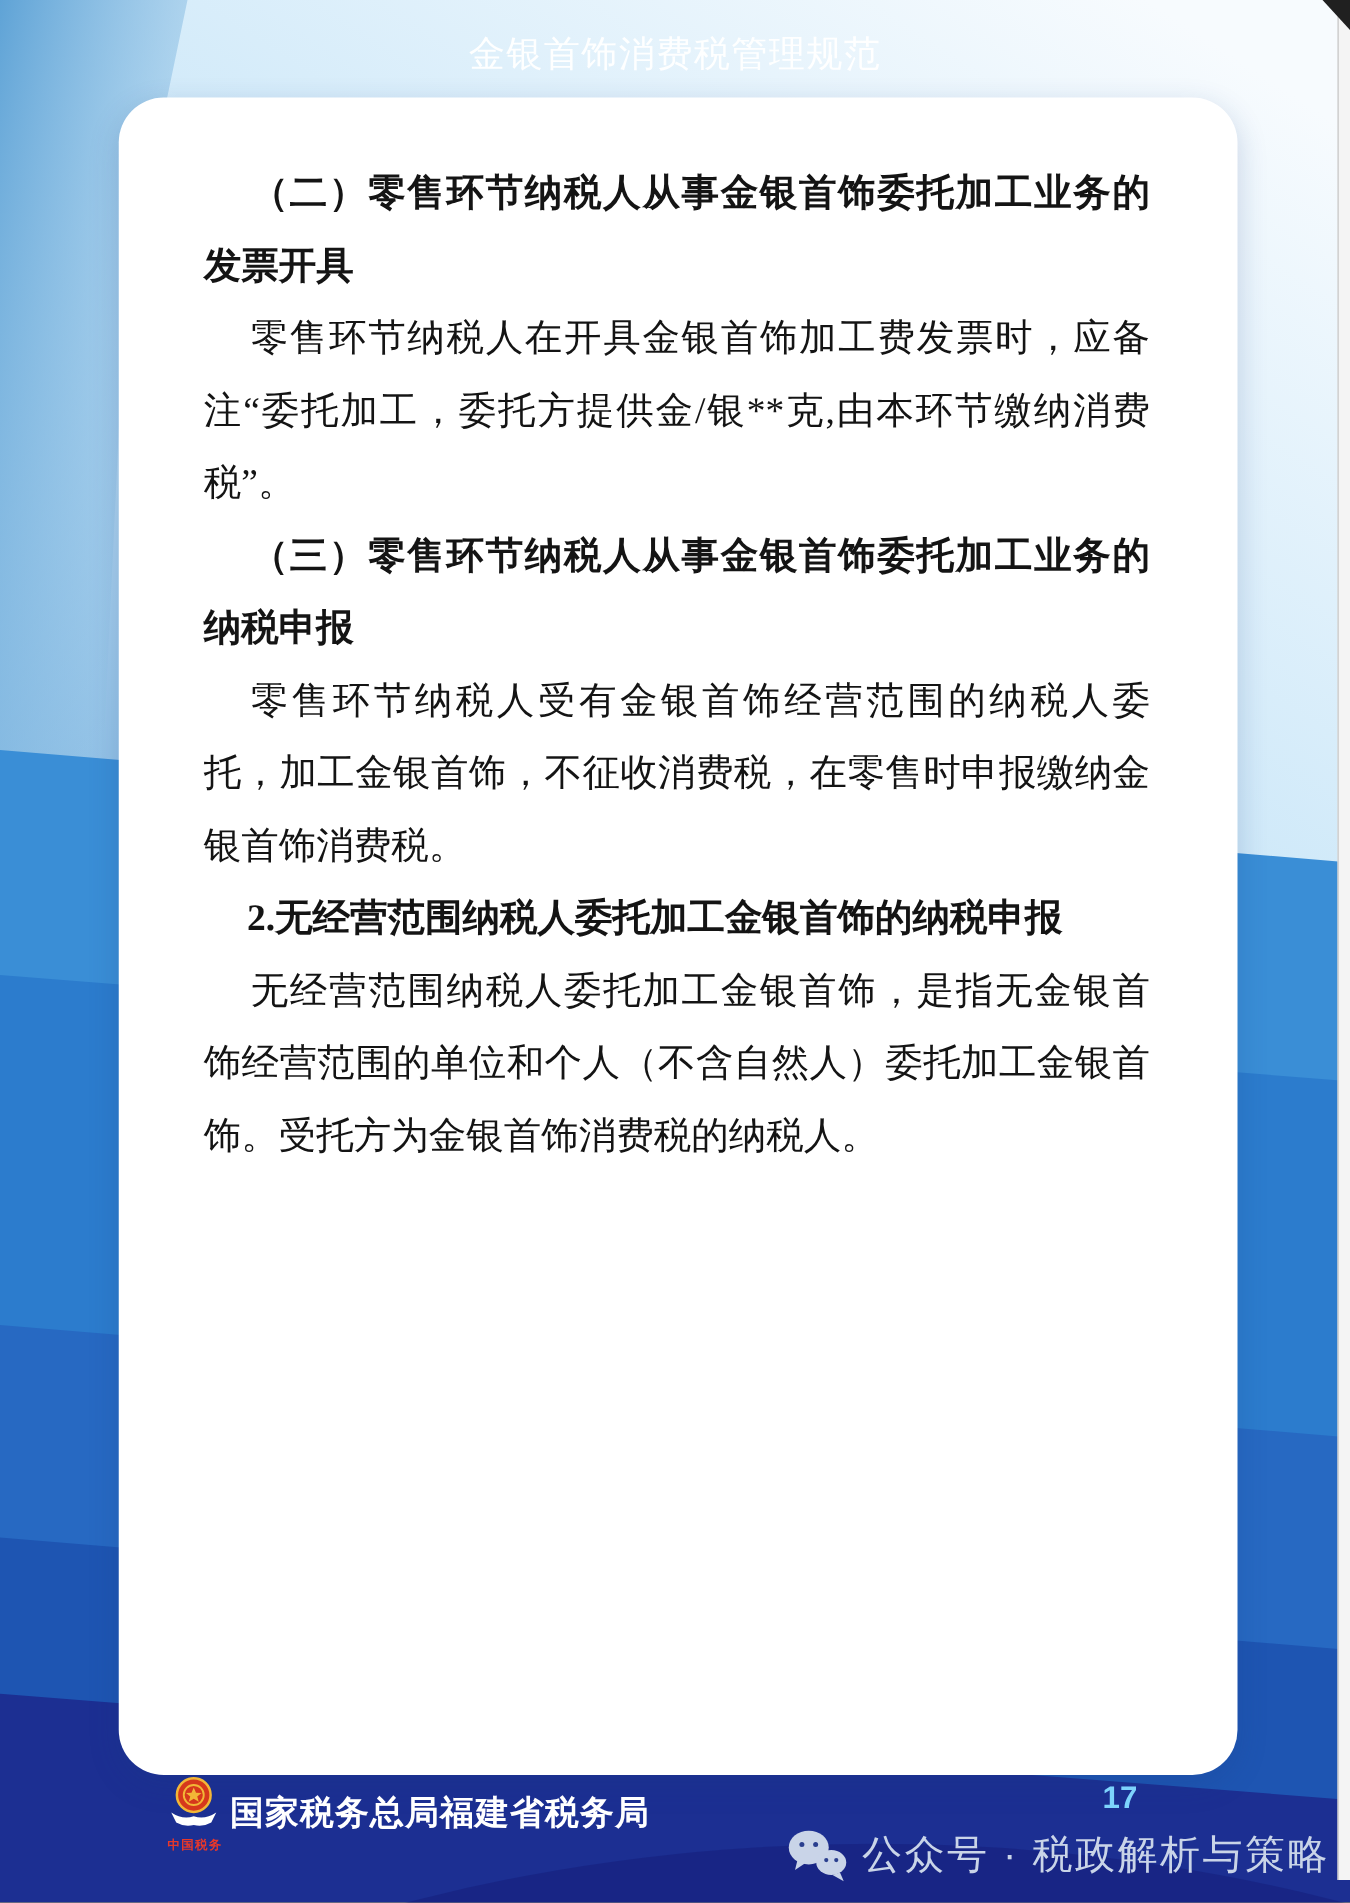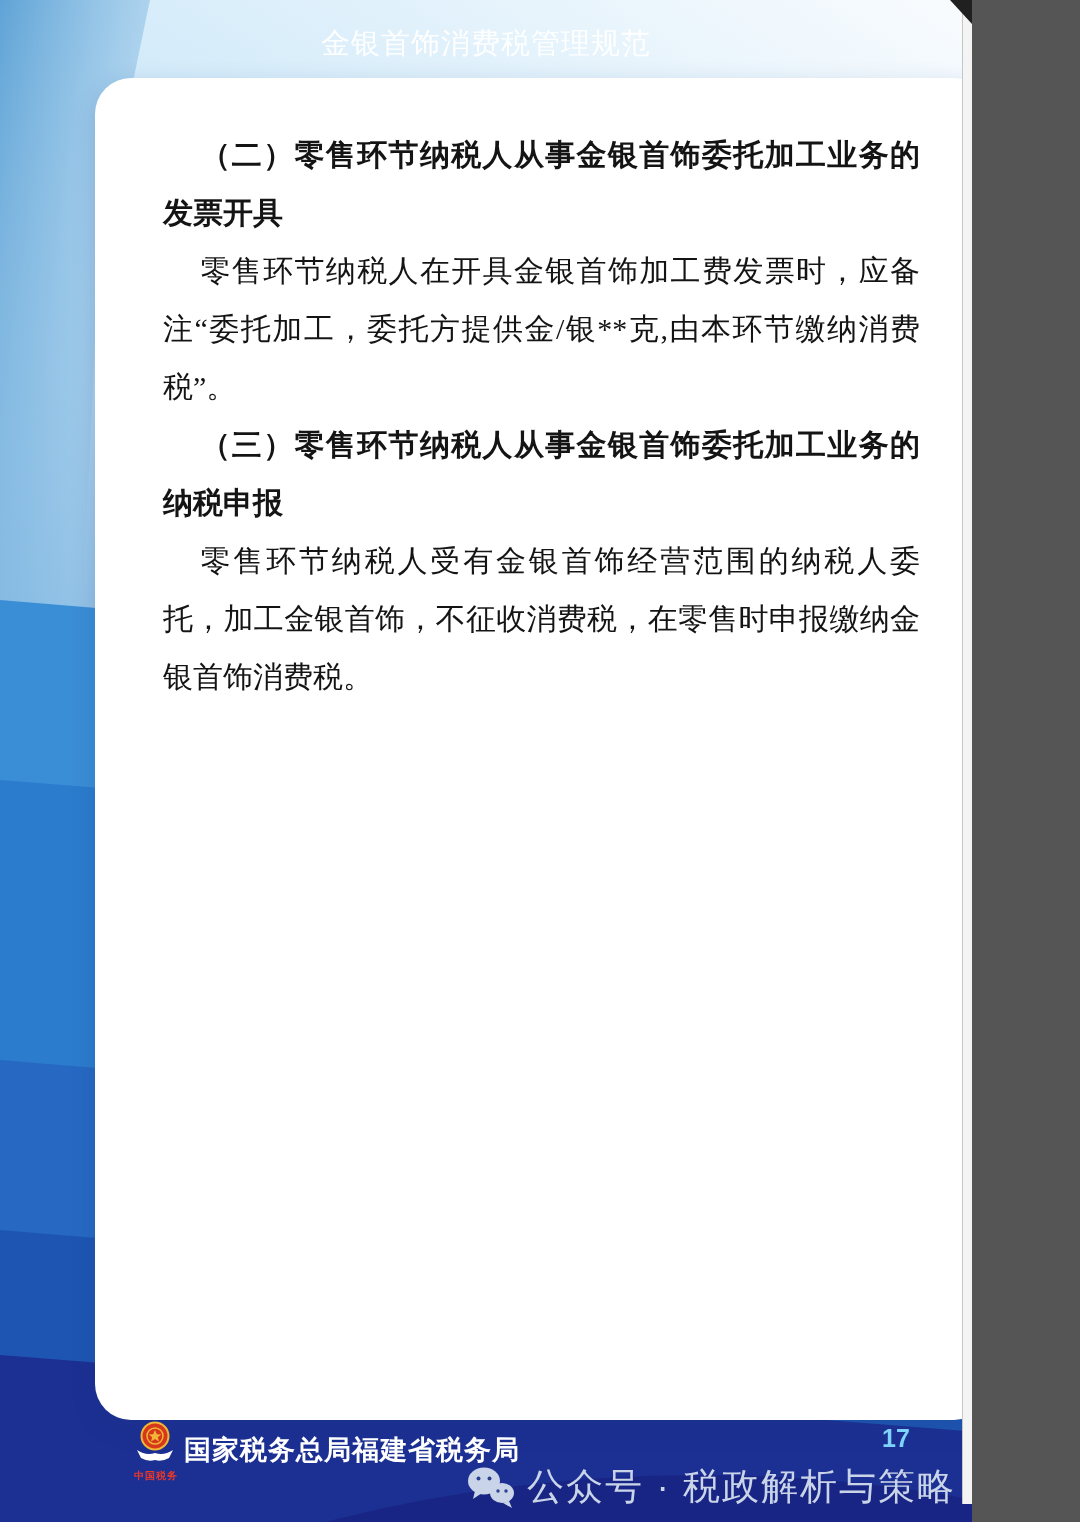--- a/index.html
+++ b/index.html
@@ -5,7 +5,7 @@
   html,body{margin:0;padding:0;background:#555;}
   .page{
     position:relative;
-    width:972px;height:1522px;
+    width:1080px;height:1522px;
     overflow:hidden;
     font-family:"Liberation Serif","DejaVu Serif",serif;
   }

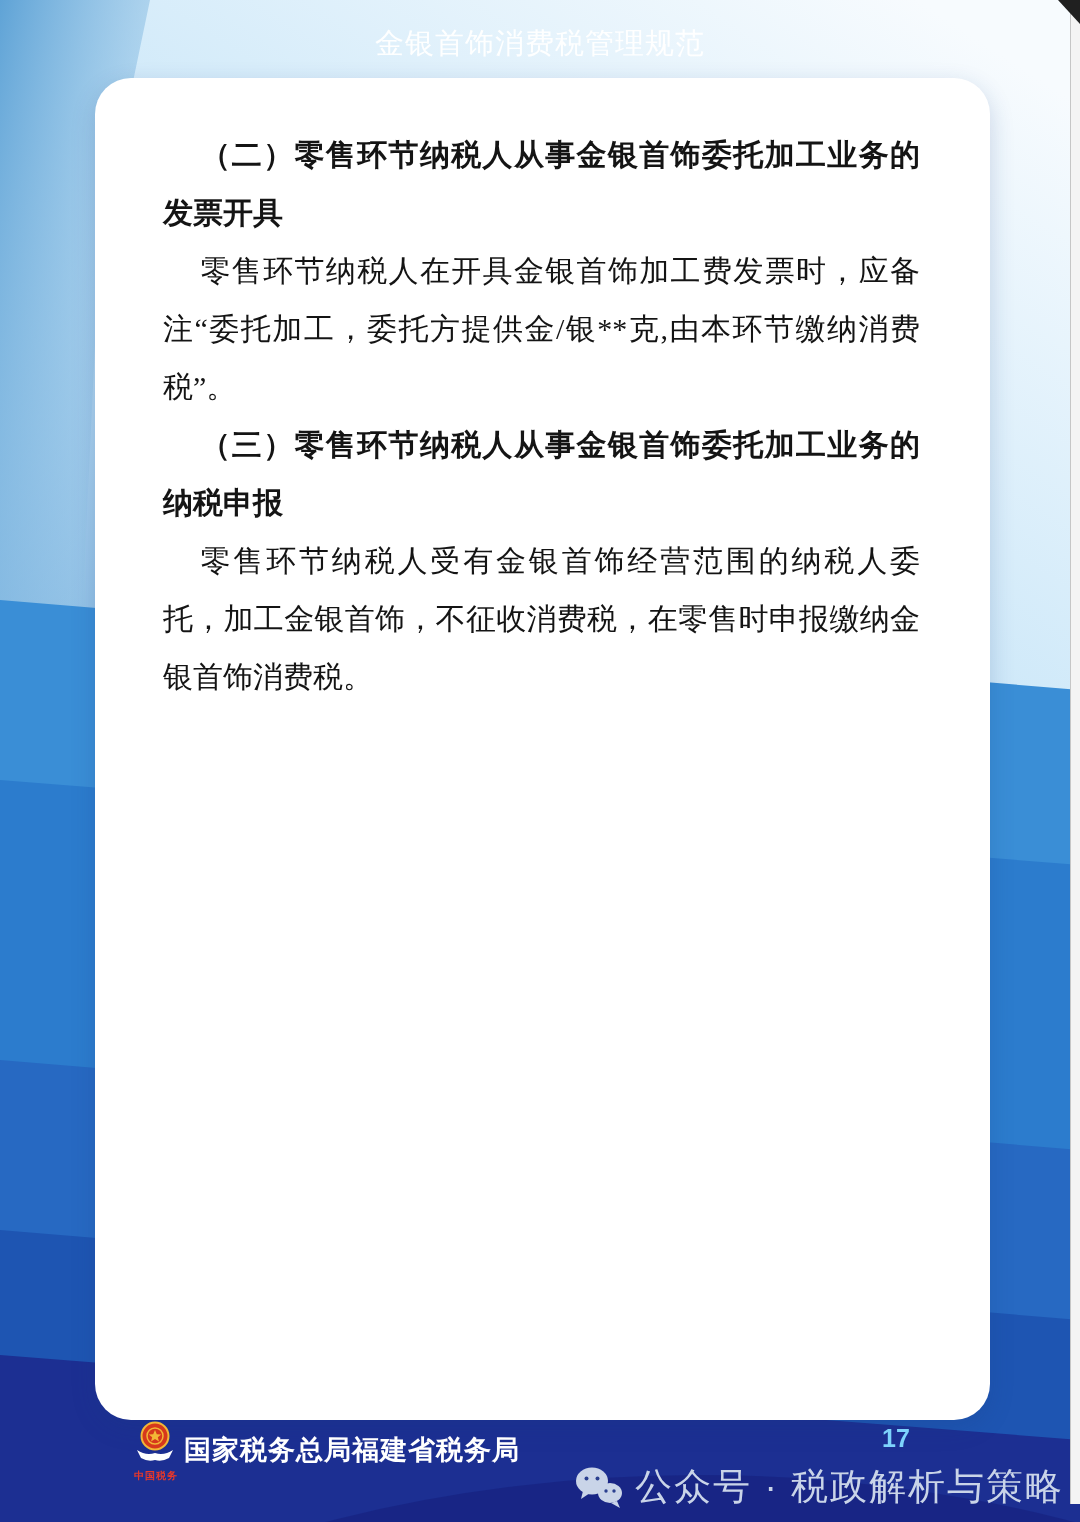--- a/index.html
+++ b/index.html
@@ -100,6 +100,7 @@
         <p class="block para">零售环节纳税人在开具金银首饰加工费发票时，应备注“委托加工，委托方提供金/银**克,由本环节缴纳消费税”。</p>
         <p class="block heading">（三）零售环节纳税人从事金银首饰委托加工业务的纳税申报</p>
         <p class="block para">零售环节纳税人受有金银首饰经营范围的纳税人委托，加工金银首饰，不征收消费税，在零售时申报缴纳金银首饰消费税。</p>
+        <p class="block subheading">2.无经营范围纳税人委托加工金银首饰的纳税申报</p>
       </div>
   </div>
 

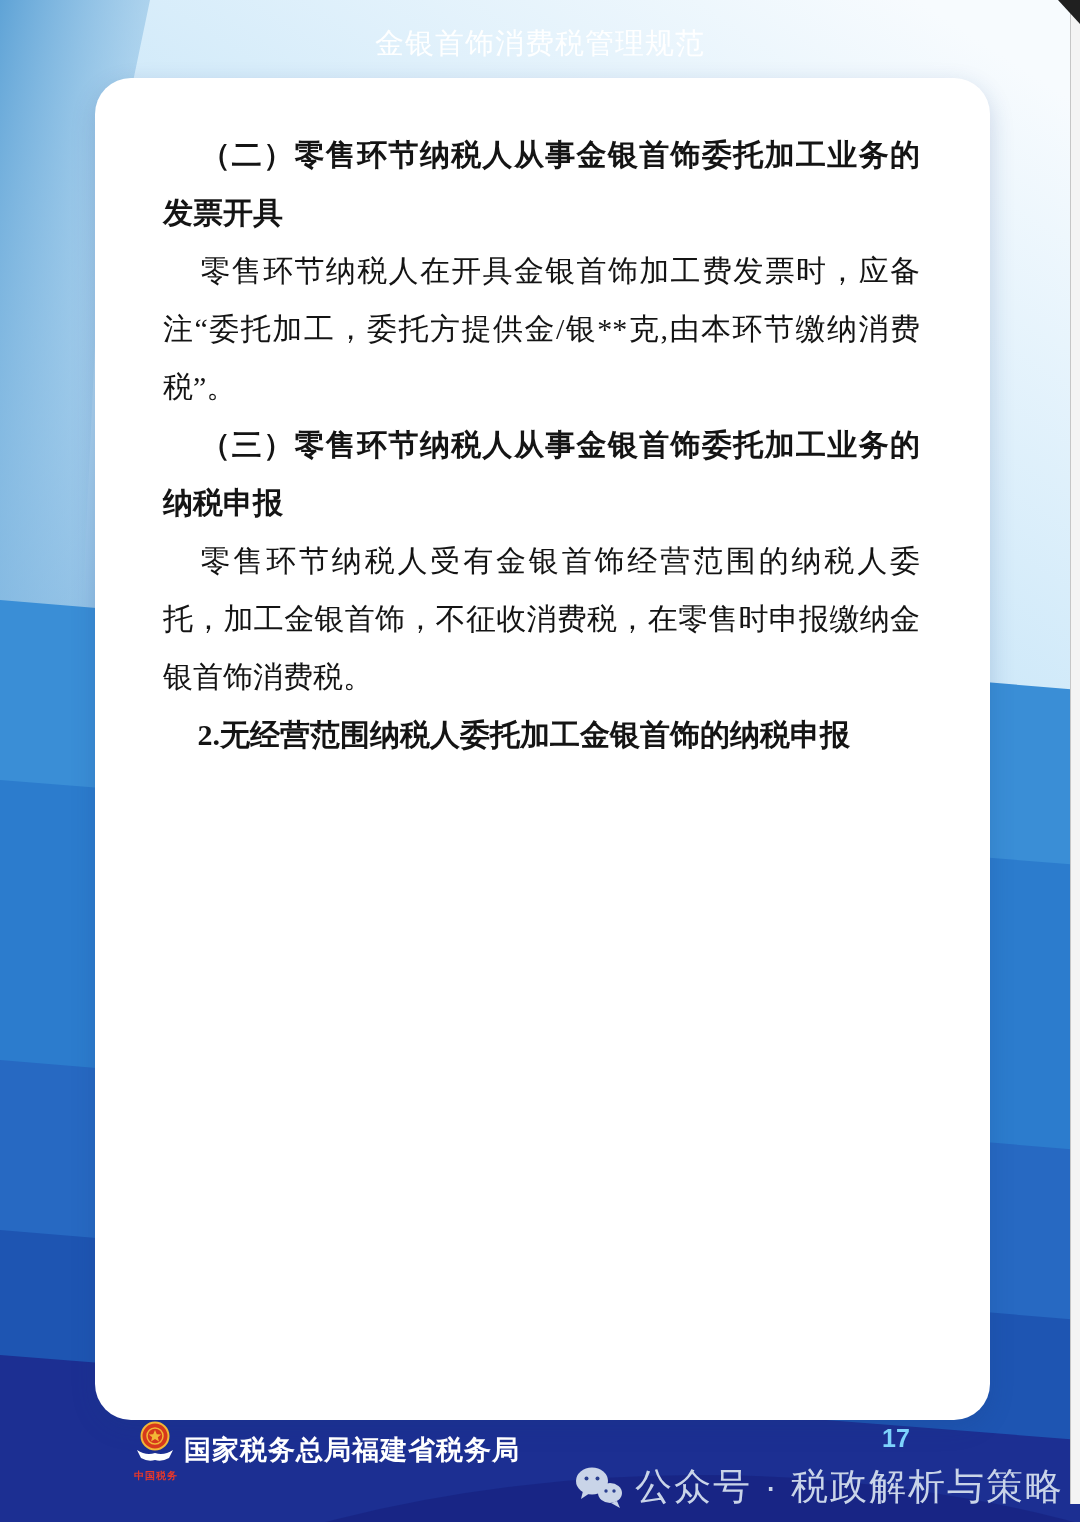--- a/index.html
+++ b/index.html
@@ -101,6 +101,7 @@
         <p class="block heading">（三）零售环节纳税人从事金银首饰委托加工业务的纳税申报</p>
         <p class="block para">零售环节纳税人受有金银首饰经营范围的纳税人委托，加工金银首饰，不征收消费税，在零售时申报缴纳金银首饰消费税。</p>
         <p class="block subheading">2.无经营范围纳税人委托加工金银首饰的纳税申报</p>
+        <p class="block para">无经营范围纳税人委托加工金银首饰，是指无金银首饰经营范围的单位和个人（不含自然人）委托加工金银首饰。受托方为金银首饰消费税的纳税人。</p>
       </div>
   </div>
 

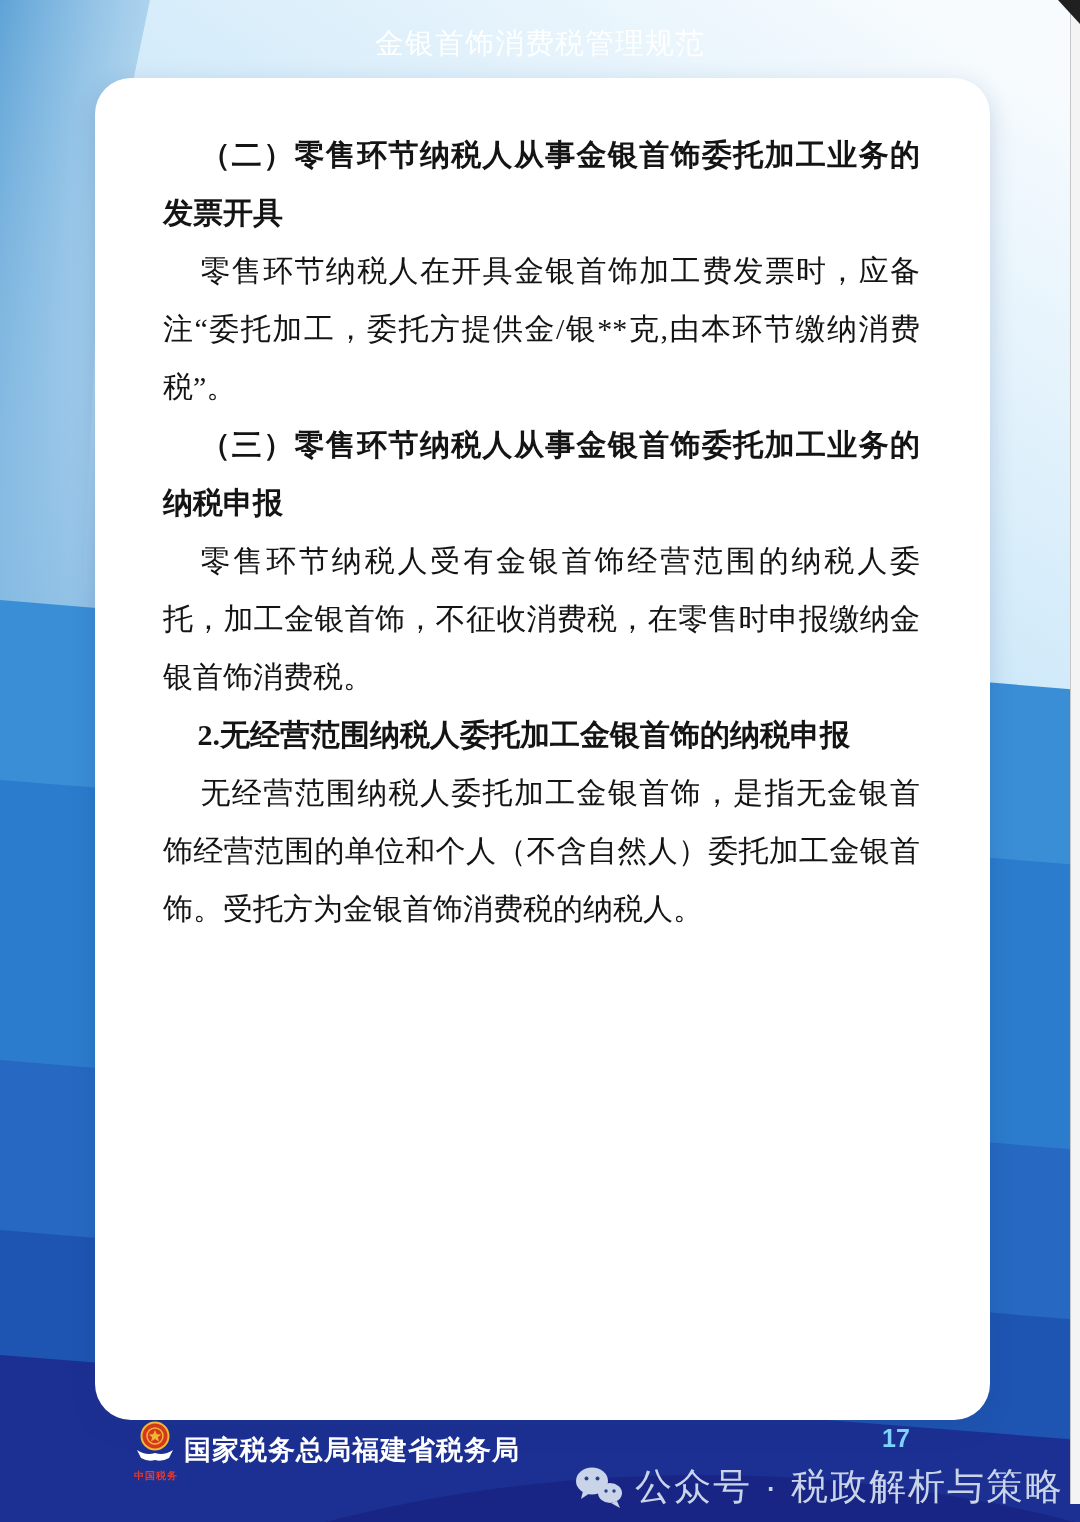--- a/index.html
+++ b/index.html
@@ -54,7 +54,7 @@
     position:absolute;right:16px;top:1462px;
     display:flex;align-items:center;gap:10px;
     color:#c9d4e8;font-family:"Liberation Sans","DejaVu Sans",sans-serif;
-    font-size:37px;letter-spacing:2px;white-space:nowrap;
+    font-size:32px;letter-spacing:2px;white-space:nowrap;
   }
   .page-edge{
     position:absolute;right:0;top:0;width:9px;height:1504px;

